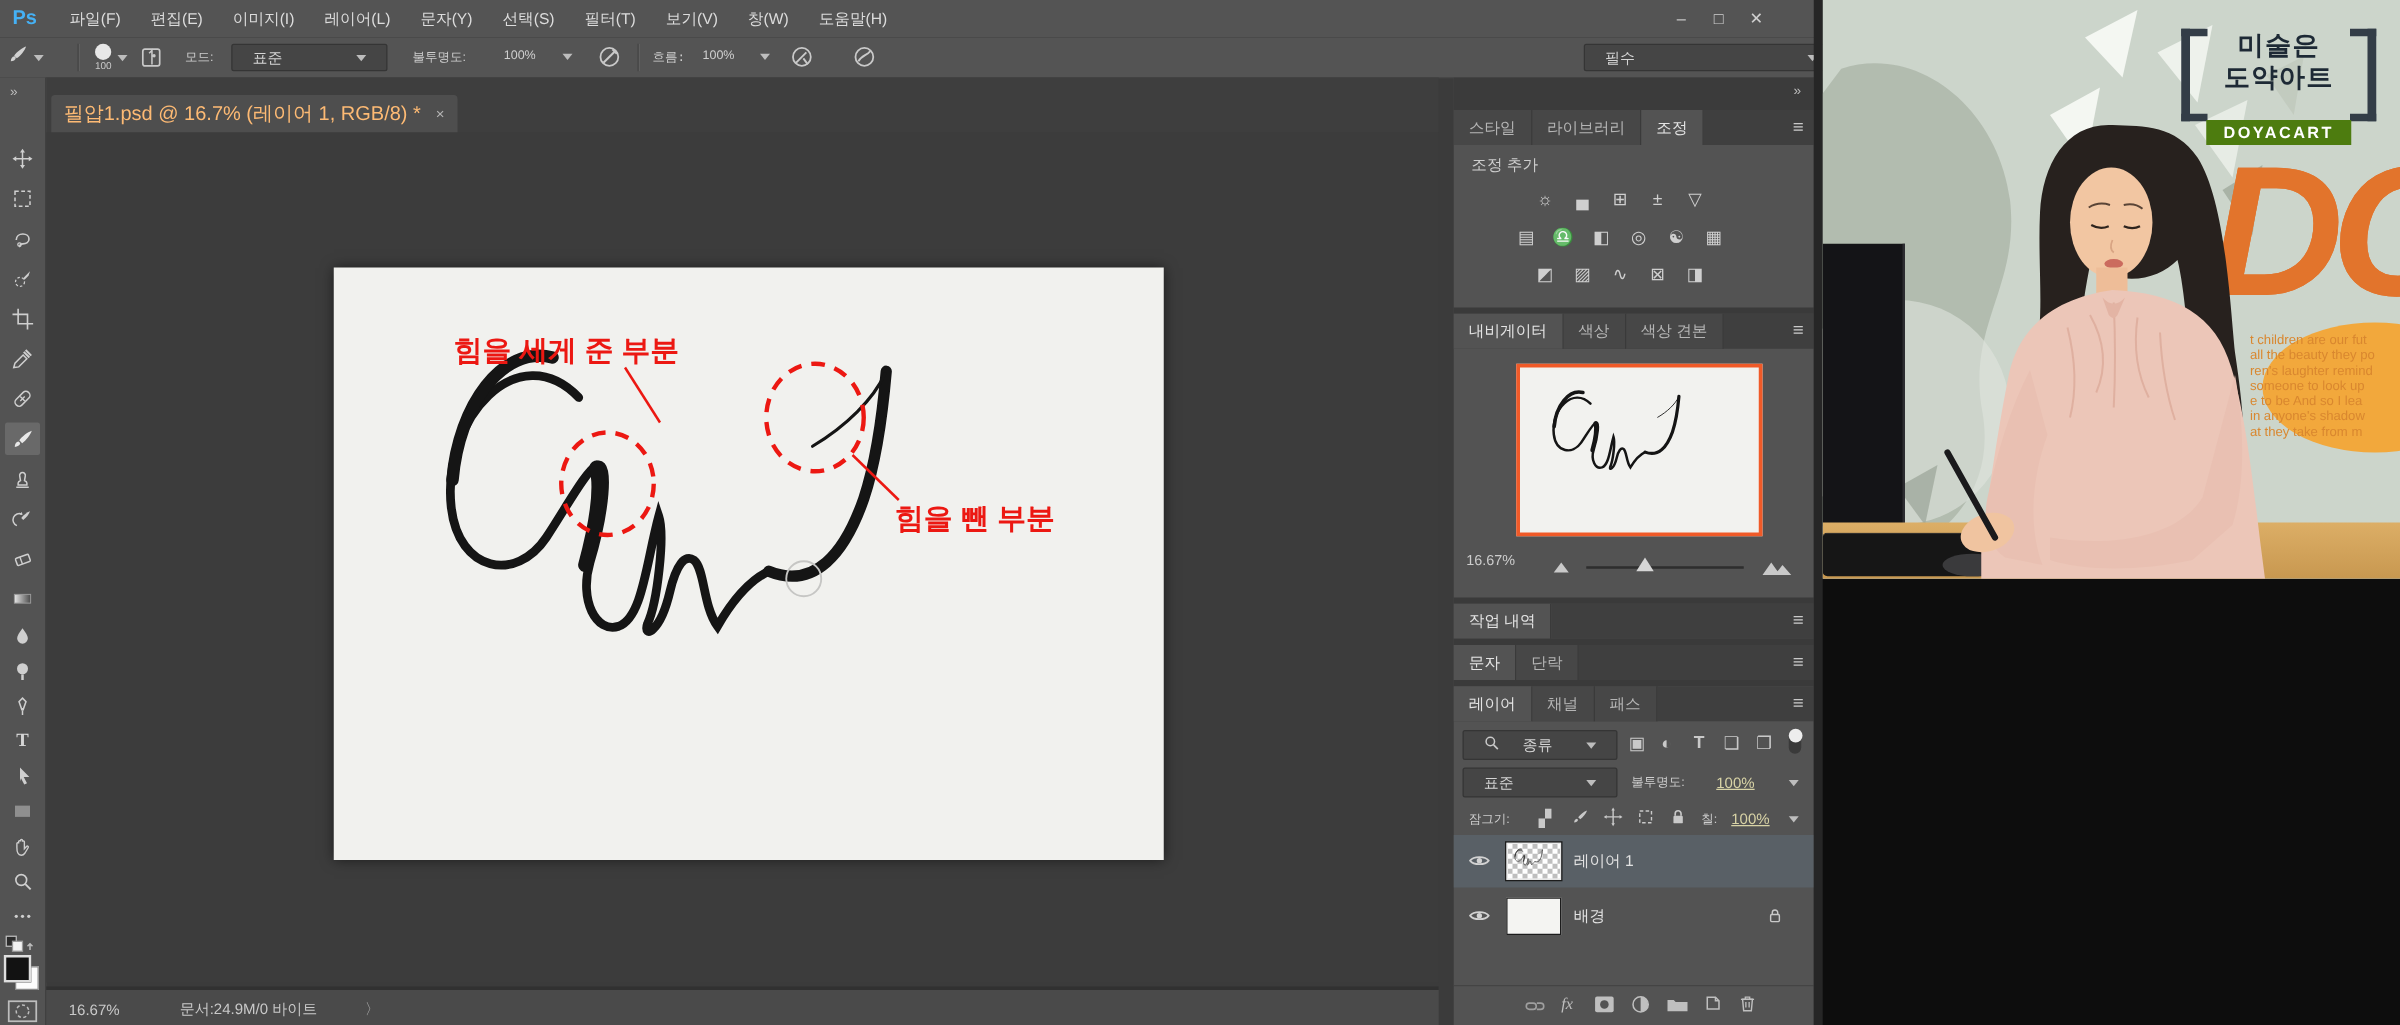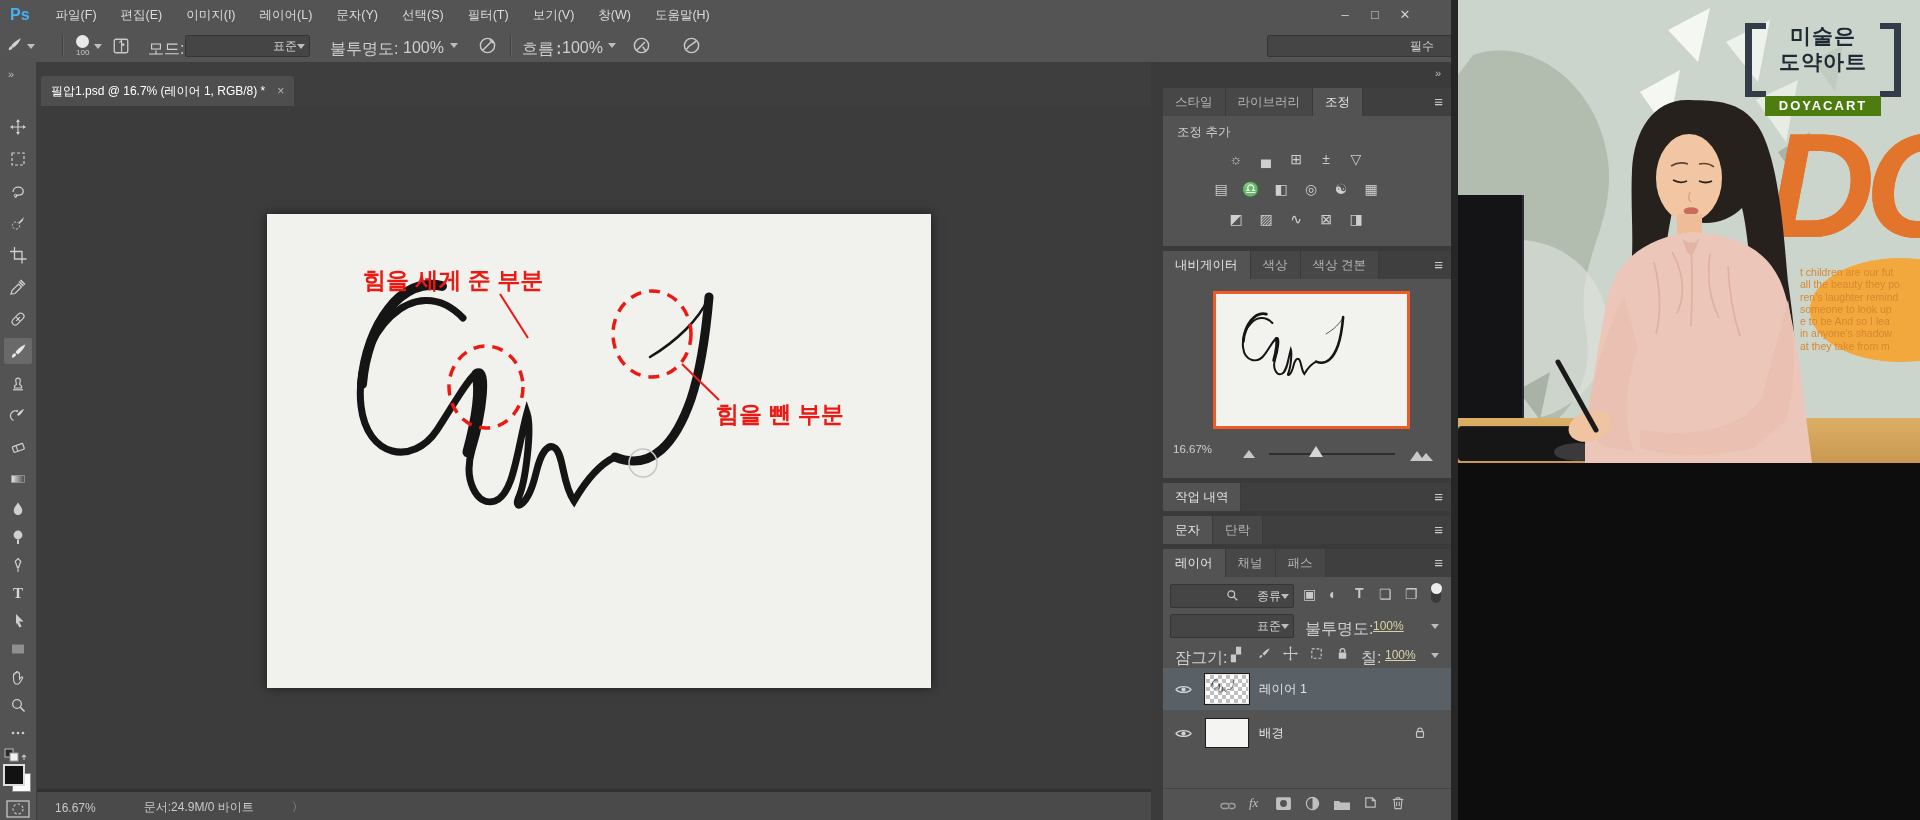--- a/index.html
+++ b/index.html
@@ -14,7 +14,7 @@
   #optionsbar{left:0;top:30px;width:1458px;height:32px;background:#545454;border-bottom:1px solid #3a3a3a;}
   .dd{background:#454545;border:1px solid #353535;border-radius:2px;color:#d5d5d5;font-size:12px;display:flex;align-items:center;justify-content:flex-end;padding:0 4px;box-sizing:border-box;}
   .cv{width:0;height:0;border-left:4px solid transparent;border-right:4px solid transparent;border-top:5px solid #bdbdbd;}
-  .lbl{color:#cfcfcf;font-size:16px;white-space:nowrap;}
+  .lbl{color:#cfcfcf;font-size:10px;white-space:nowrap;}
   .vsep{width:1px;height:22px;background:#434343;border-right:1px solid #5f5f5f;}
   
   #toolbar{left:0;top:62px;width:36px;height:758px;background:#535353;border-right:1px solid #404040;}

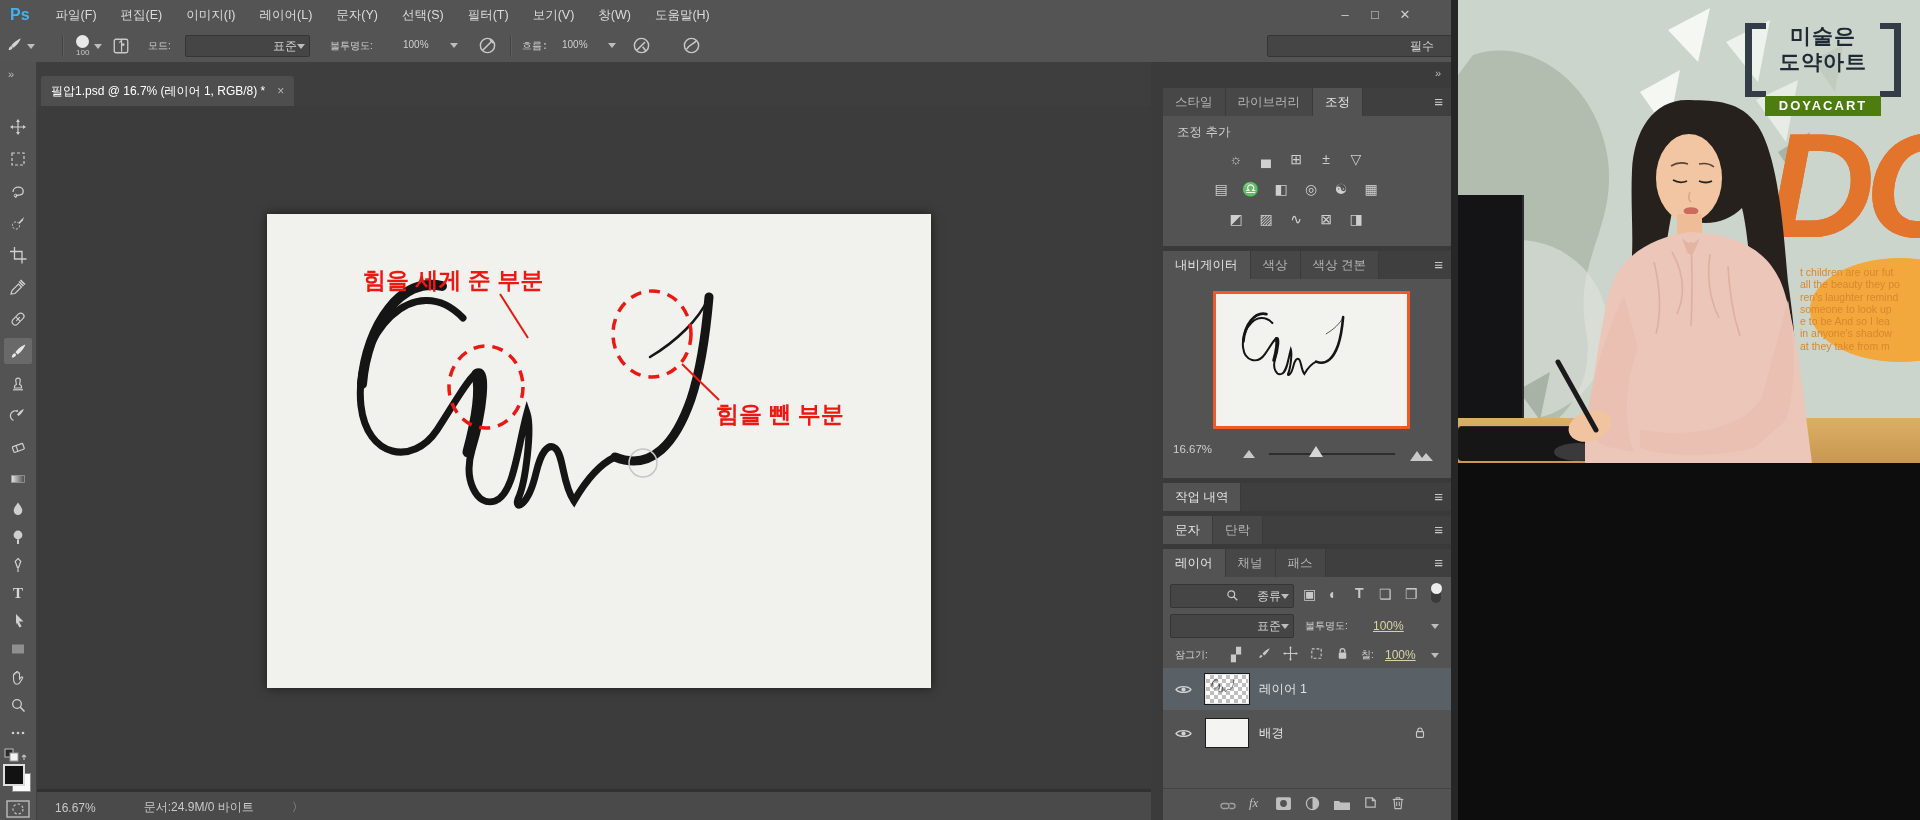--- a/index.html
+++ b/index.html
@@ -12,7 +12,7 @@
   .winbtn{width:30px;text-align:center;color:#cfcfcf;font-size:13px;line-height:26px;}
   
   #optionsbar{left:0;top:30px;width:1458px;height:32px;background:#545454;border-bottom:1px solid #3a3a3a;}
-  .dd{background:#454545;border:1px solid #353535;border-radius:2px;color:#d5d5d5;font-size:12px;display:flex;align-items:center;justify-content:flex-end;padding:0 4px;box-sizing:border-box;}
+  .dd{background:#454545;border:1px solid #353535;border-radius:2px;color:#d5d5d5;font-size:12px;display:flex;align-items:center;justify-content:space-between;padding:0 16px;box-sizing:border-box;font-family:Liberation Serif, serif;}
   .cv{width:0;height:0;border-left:4px solid transparent;border-right:4px solid transparent;border-top:5px solid #bdbdbd;}
   .lbl{color:#cfcfcf;font-size:10px;white-space:nowrap;}
   .vsep{width:1px;height:22px;background:#434343;border-right:1px solid #5f5f5f;}

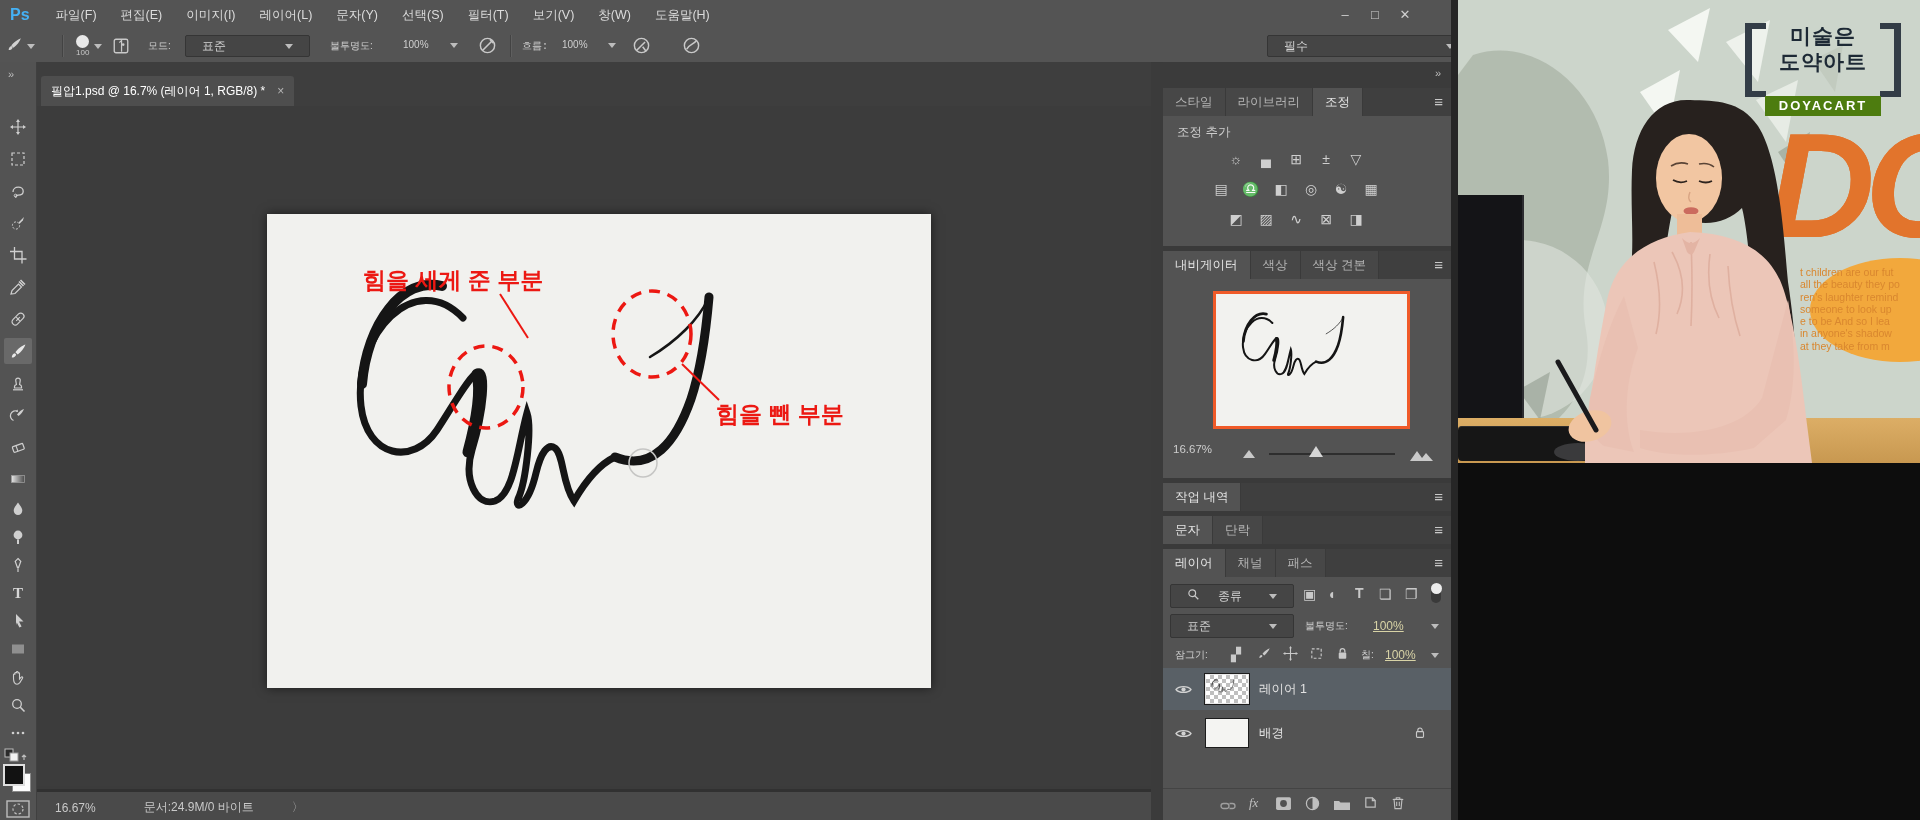--- a/index.html
+++ b/index.html
@@ -25,7 +25,7 @@
   
   #tabbar{left:37px;top:62px;width:1114px;height:44px;background:#3e3e3e;}
   #doctab{position:absolute;left:4px;top:14px;height:30px;background:#4e4e4e;border-radius:3px 3px 0 0;display:flex;align-items:center;padding:0 10px;}
-  #doctab .title{color:#ffffff;font-size:12px;white-space:nowrap;}
+  #doctab .title{color:#fdba74;font-size:16px;white-space:nowrap;}
   #doctab .close{color:#b5b5b5;font-size:12px;margin-left:12px;}
   
   #pasteboard{left:37px;top:106px;width:1114px;height:680px;background:#3c3c3c;}

